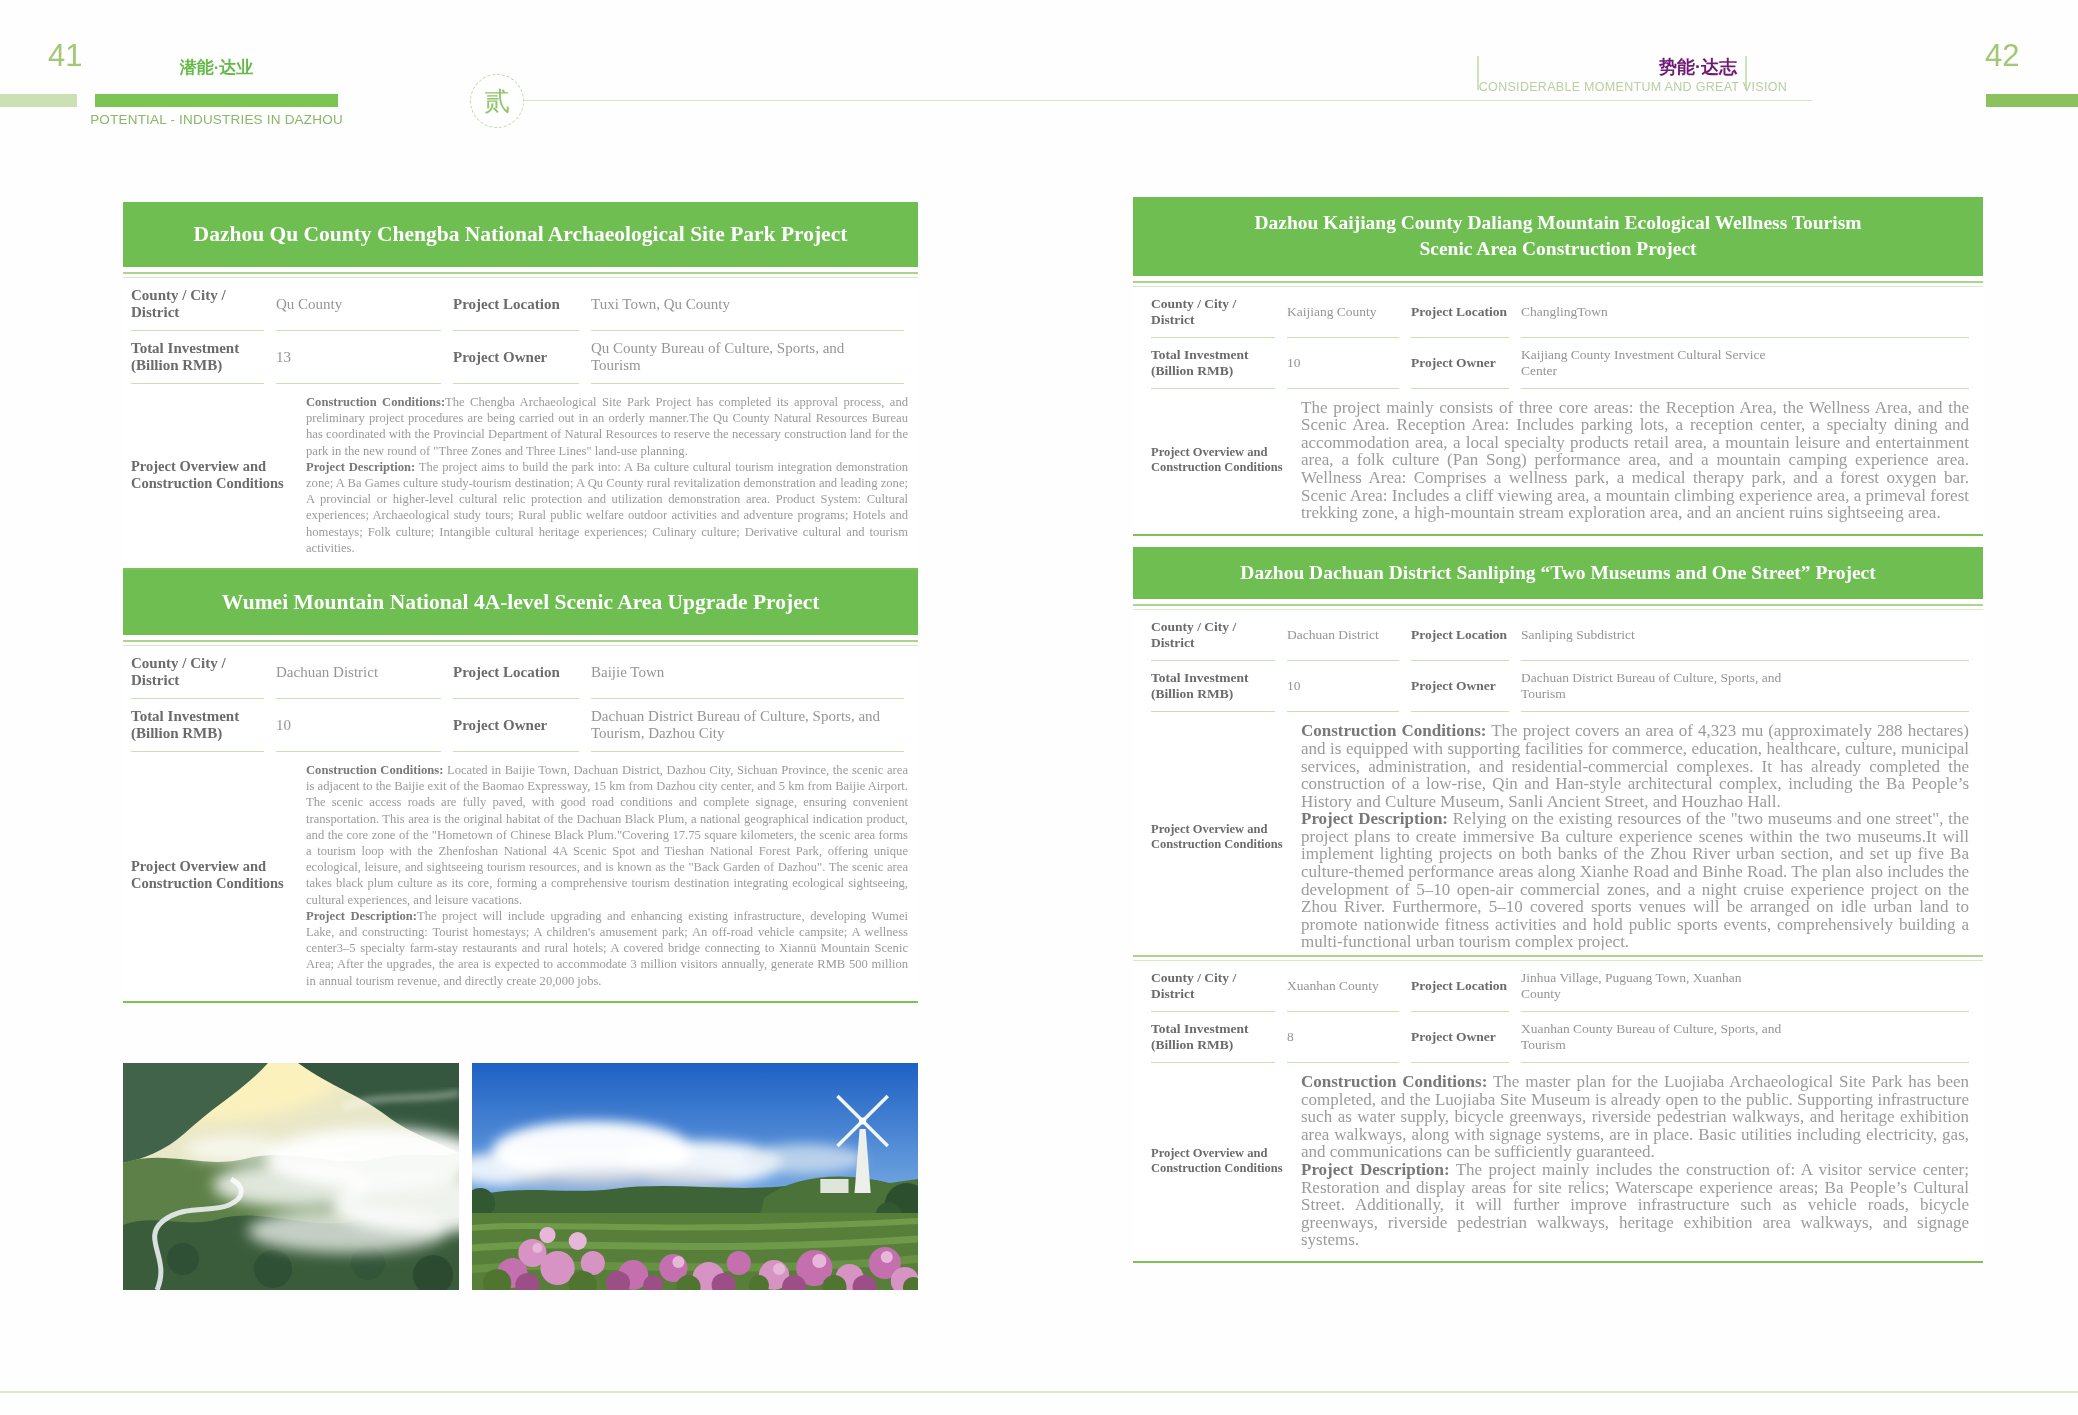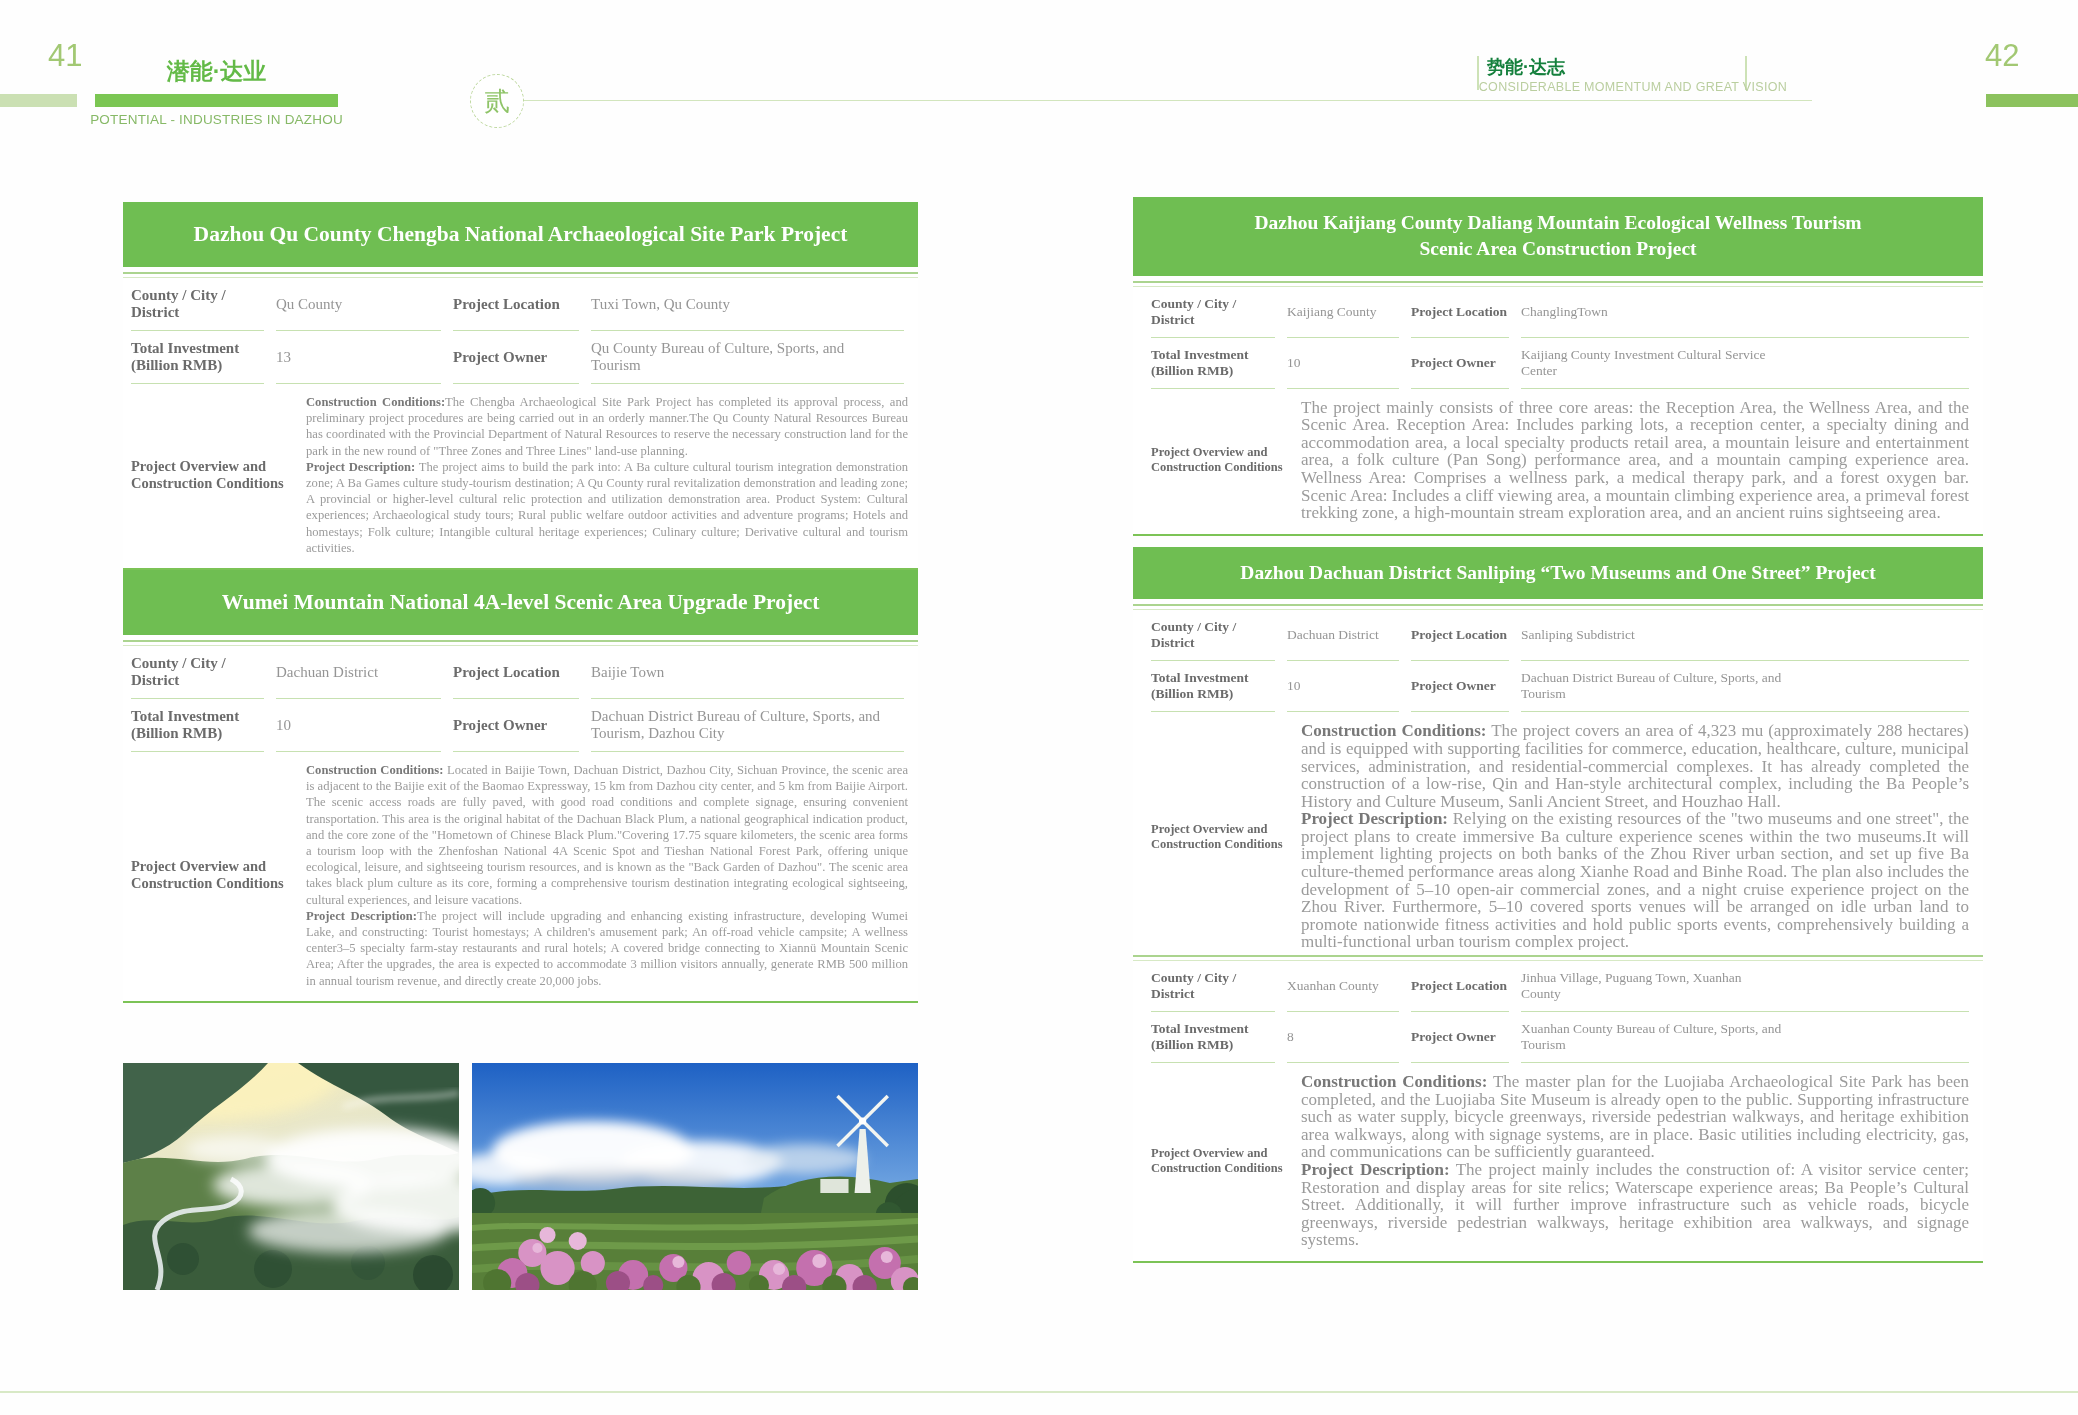--- a/index.html
+++ b/index.html
@@ -14,7 +14,7 @@
   .bar-main-l{left:95px;top:94px;width:243px;background:#7bc653;}
   .bar-edge-r{left:1986px;top:94px;width:92px;background:#8cc25e;}
   .cn-l{position:absolute;left:95px;top:56px;width:243px;text-align:center;
-        font-family:"Liberation Sans",sans-serif;font-size:23px;font-weight:bold;color:#63ba47;}
+        font-family:"Liberation Sans",sans-serif;font-size:17px;font-weight:bold;color:#63ba47;}
   .en-l{position:absolute;left:78px;top:112px;width:277px;text-align:center;
         font-family:"Liberation Sans",sans-serif;font-size:13.5px;color:#87b967;letter-spacing:.2px;}
   .stamp{position:absolute;left:470px;top:74px;width:52px;height:52px;border:1px dashed #bcd79c;

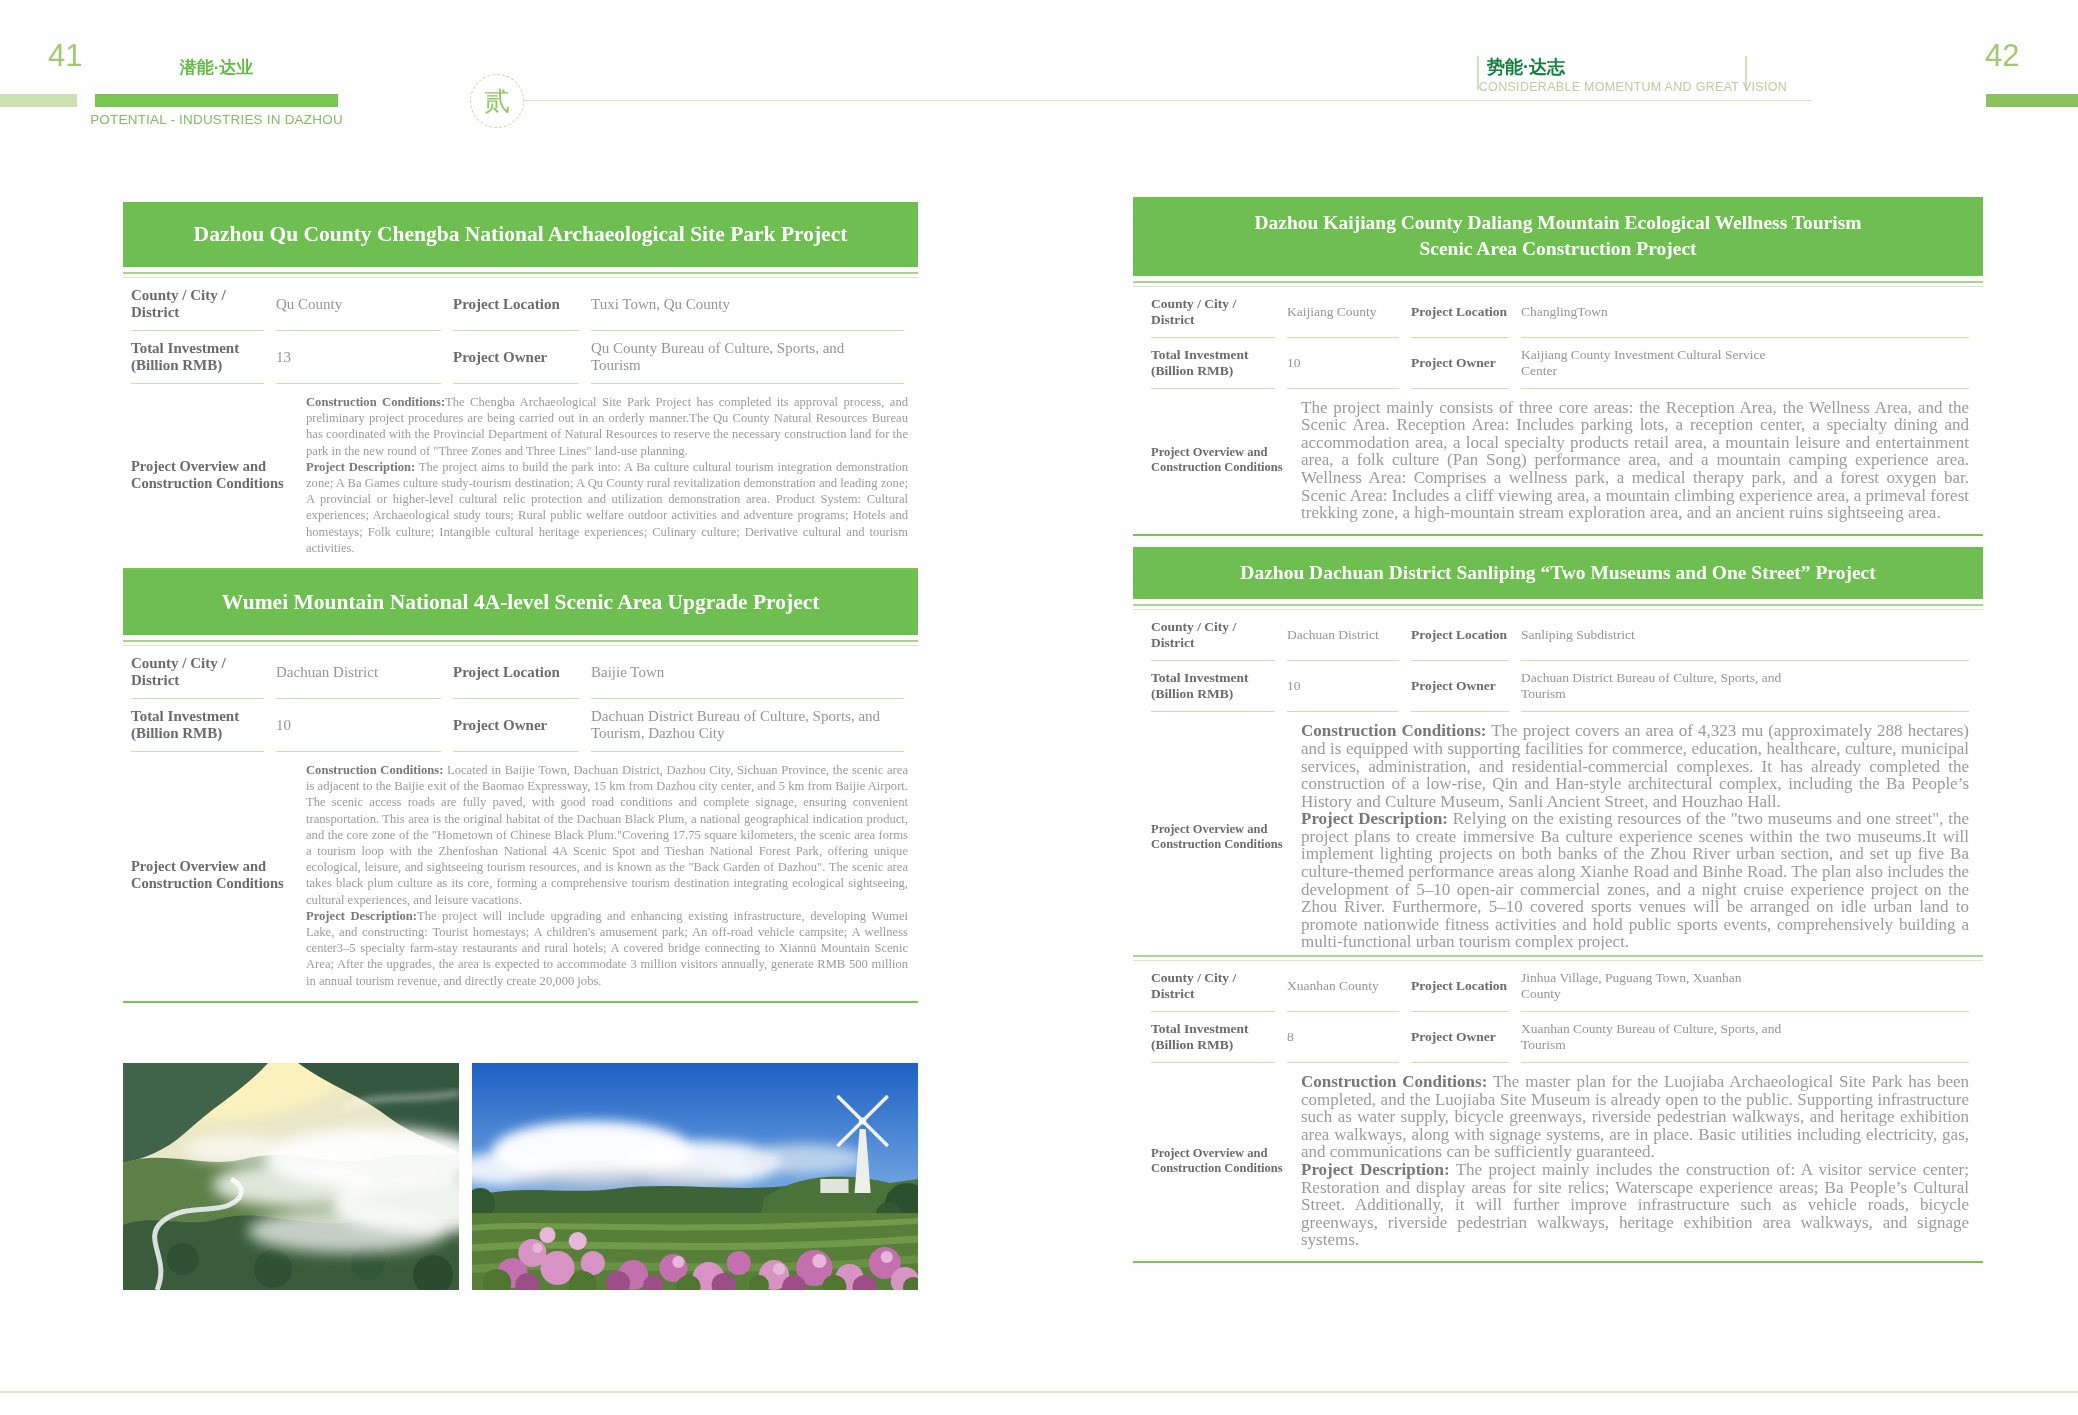--- a/index.html
+++ b/index.html
@@ -22,8 +22,8 @@
          font-size:26px;color:#8fc468;background:#fff;}
   .hline{position:absolute;left:524px;top:100px;width:1288px;border-top:1px solid #d2e5bd;}
   .vbar{position:absolute;top:56px;width:2px;height:34px;background:#cde2b6;}
-  .cn-r{position:absolute;left:1487px;top:55px;width:250px;text-align:left;
-        font-family:"Liberation Sans",sans-serif;font-size:18px;font-weight:bold;color:#15803d;}
+  .cn-r{position:absolute;left:1487px;top:55px;width:250px;text-align:right;
+        font-family:"Liberation Sans",sans-serif;font-size:18px;font-weight:bold;color:#701a75;}
   .en-r{position:absolute;left:1437px;top:80px;width:350px;text-align:right;
         font-family:"Liberation Sans",sans-serif;font-size:12.5px;color:#bace9f;letter-spacing:.3px;}
   .footer-line{position:absolute;left:0;top:1391px;width:2078px;height:2px;background:#d8e9c6;}

